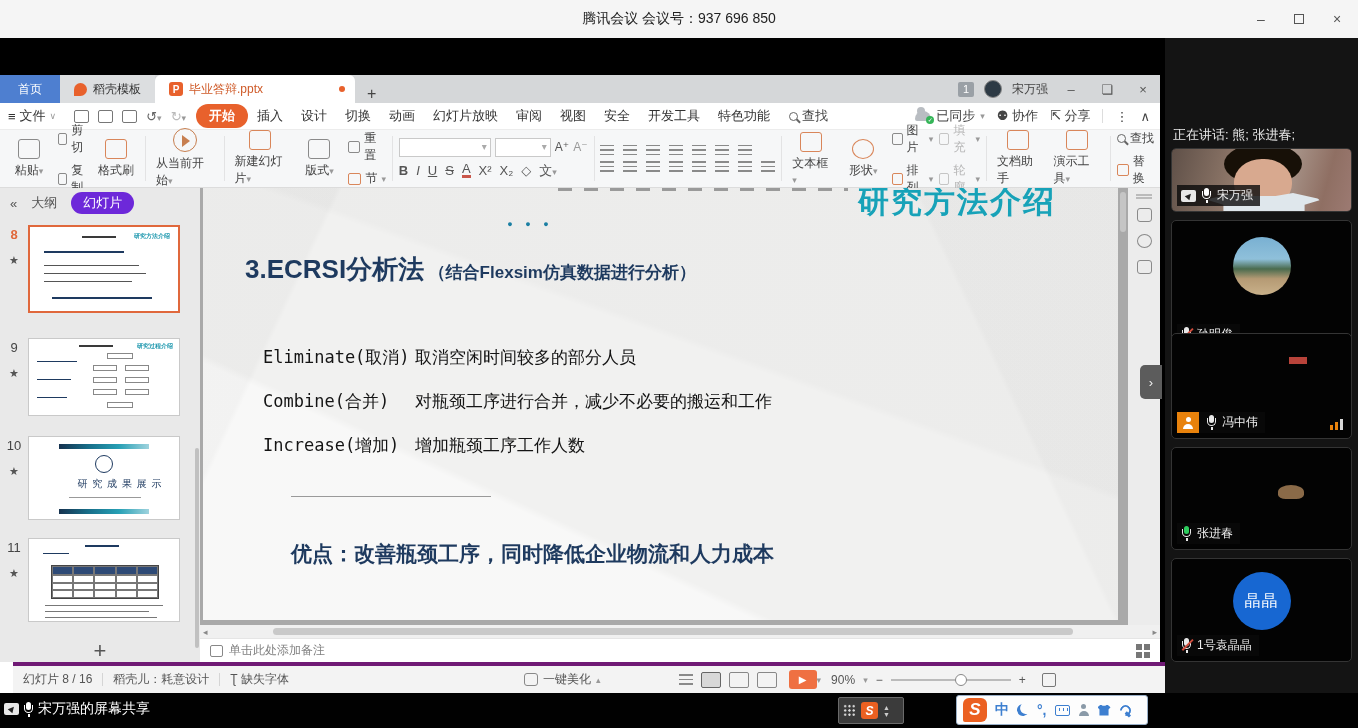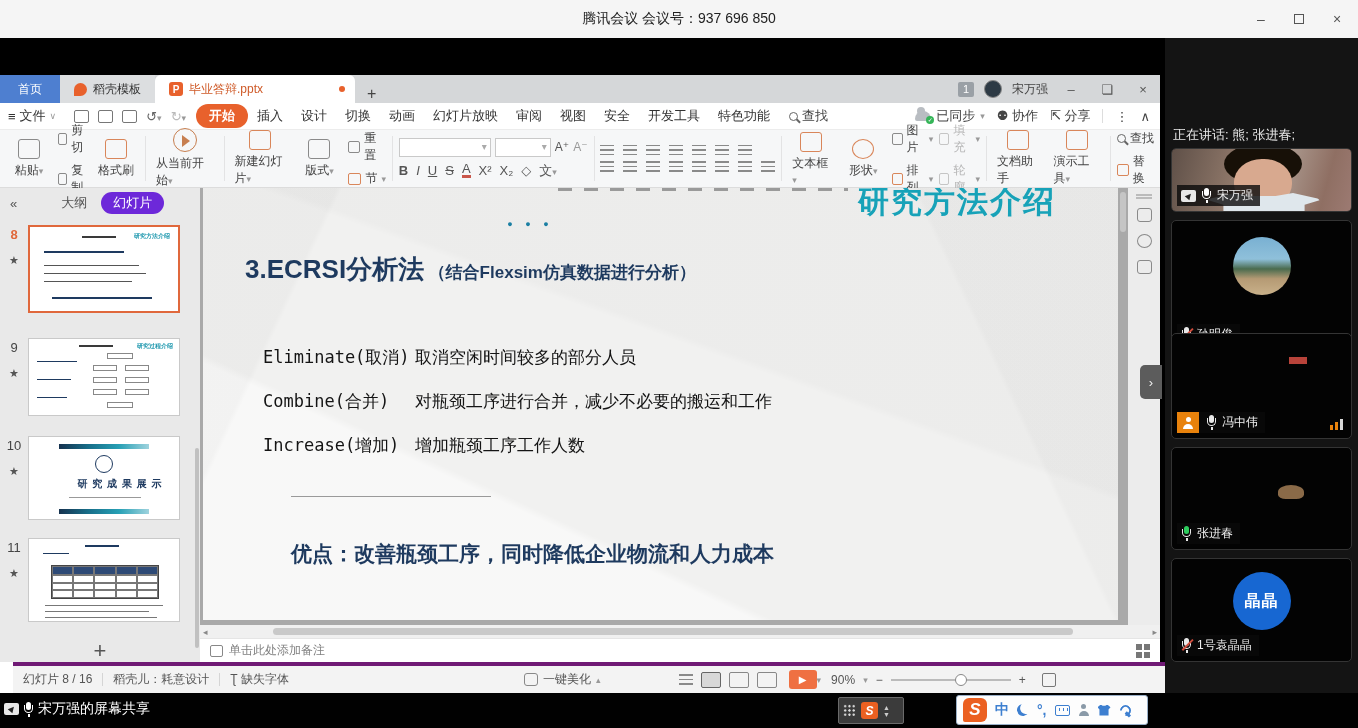--- a/index.html
+++ b/index.html
@@ -483,7 +483,7 @@
     <div class="spanel">
       <div class="spanel-head">
         <span>«</span>
-        <span style="margin-left:30px;">大纲</span>
+        <span style="">大纲</span>
         <span class="pill">幻灯片</span>
       </div>
 

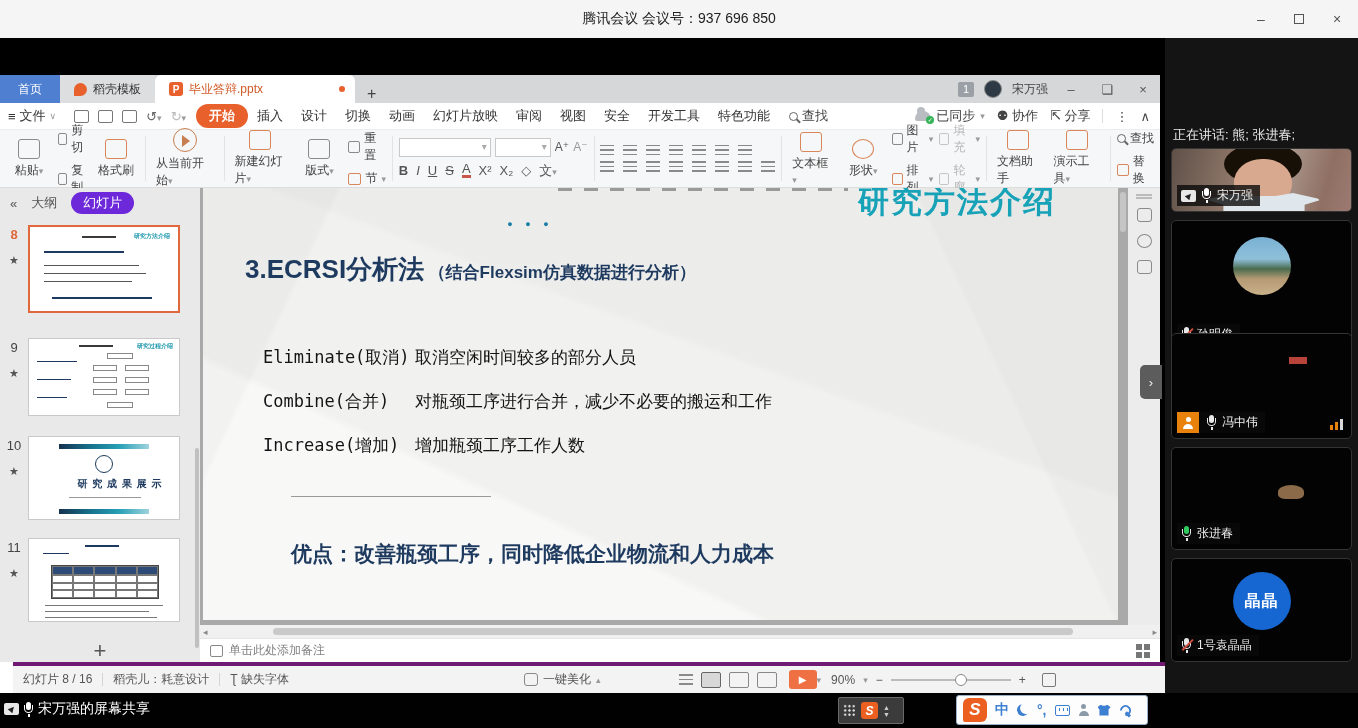--- a/index.html
+++ b/index.html
@@ -100,7 +100,7 @@
   .thumb.sel { border:2px solid #e0683c; }
   .mline { position:absolute; background:#3a3a3a; height:2px; }
   .mteal { position:absolute; color:#1895ac; font-weight:bold; }
-  .mnavy { position:absolute; color:#1e3a60; font-weight:bold;margin-left:32px; }
+  .mnavy { position:absolute; color:#1e3a60; font-weight:normal;margin-left:32px; }
   .gradbar { position:absolute; left:20%; width:60%; height:5px;
              background:linear-gradient(90deg,#16324f,#176f8a,#27a0b5,#9fd3de); }
   .flowbox { position:absolute; border:1px solid #888; background:#fff; }

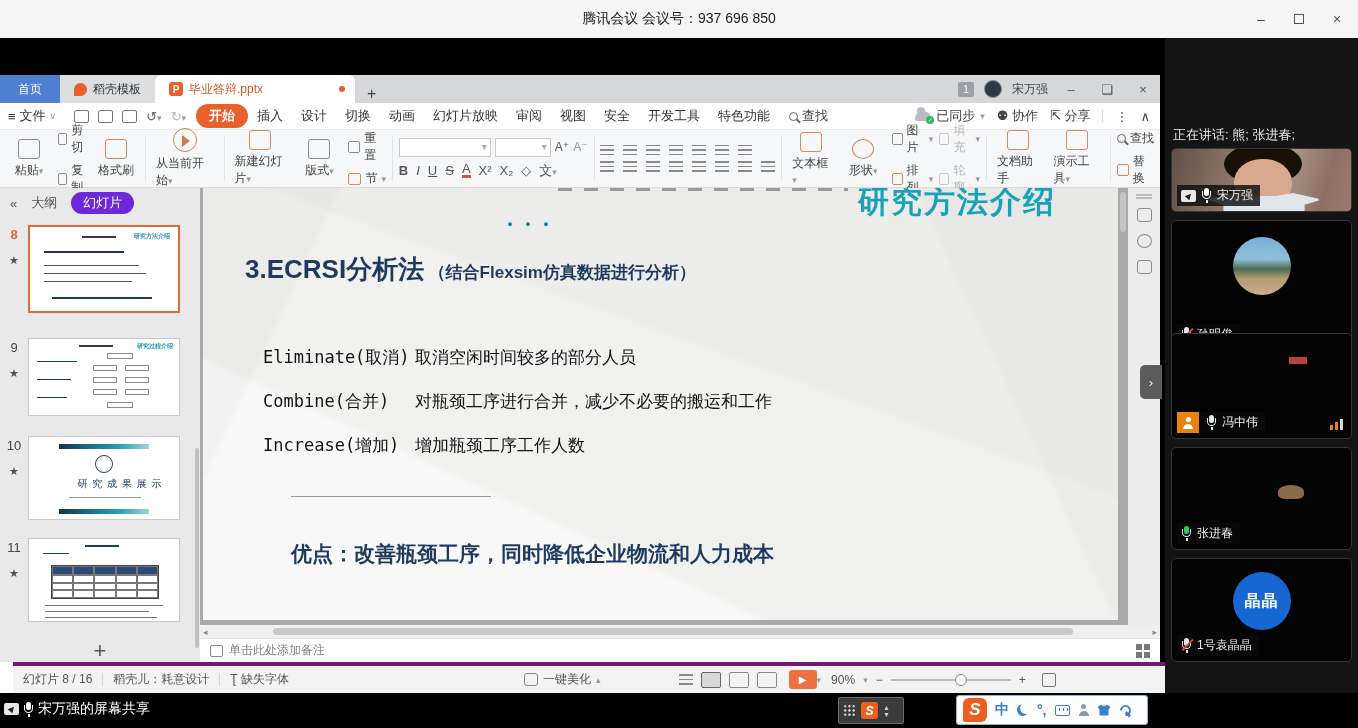--- a/index.html
+++ b/index.html
@@ -191,7 +191,7 @@
   .av-desert { background:linear-gradient(to bottom,#a9c9e0 0%,#c4d8e6 45%,#d9b98a 60%,#c9a26e 100%); position:relative; }
   .av-desert::after { content:""; position:absolute; left:16px; top:24px; width:26px; height:14px;
                       border-radius:50% 50% 30% 30%; background:#8a6a48; }
-  .av-blue { background:#1767d2; color:#fff; font-size:16px; font-weight:bold; display:flex; align-items:center; justify-content:center; letter-spacing:1px; }
+  .av-blue { background:#1767d2; color:#fff; font-size:16px; font-weight:normal; display:flex; align-items:center; justify-content:center; letter-spacing:1px; }
   .sigbars { position:absolute; right:8px; bottom:8px; display:flex; align-items:flex-end; gap:2px; }
   .sigbars i { width:3px; background:#e8820c; display:block; }
   .sigbars i:nth-child(1){height:5px;} .sigbars i:nth-child(2){height:8px;} .sigbars i:nth-child(3){height:11px; background:#d8d8d8;}

